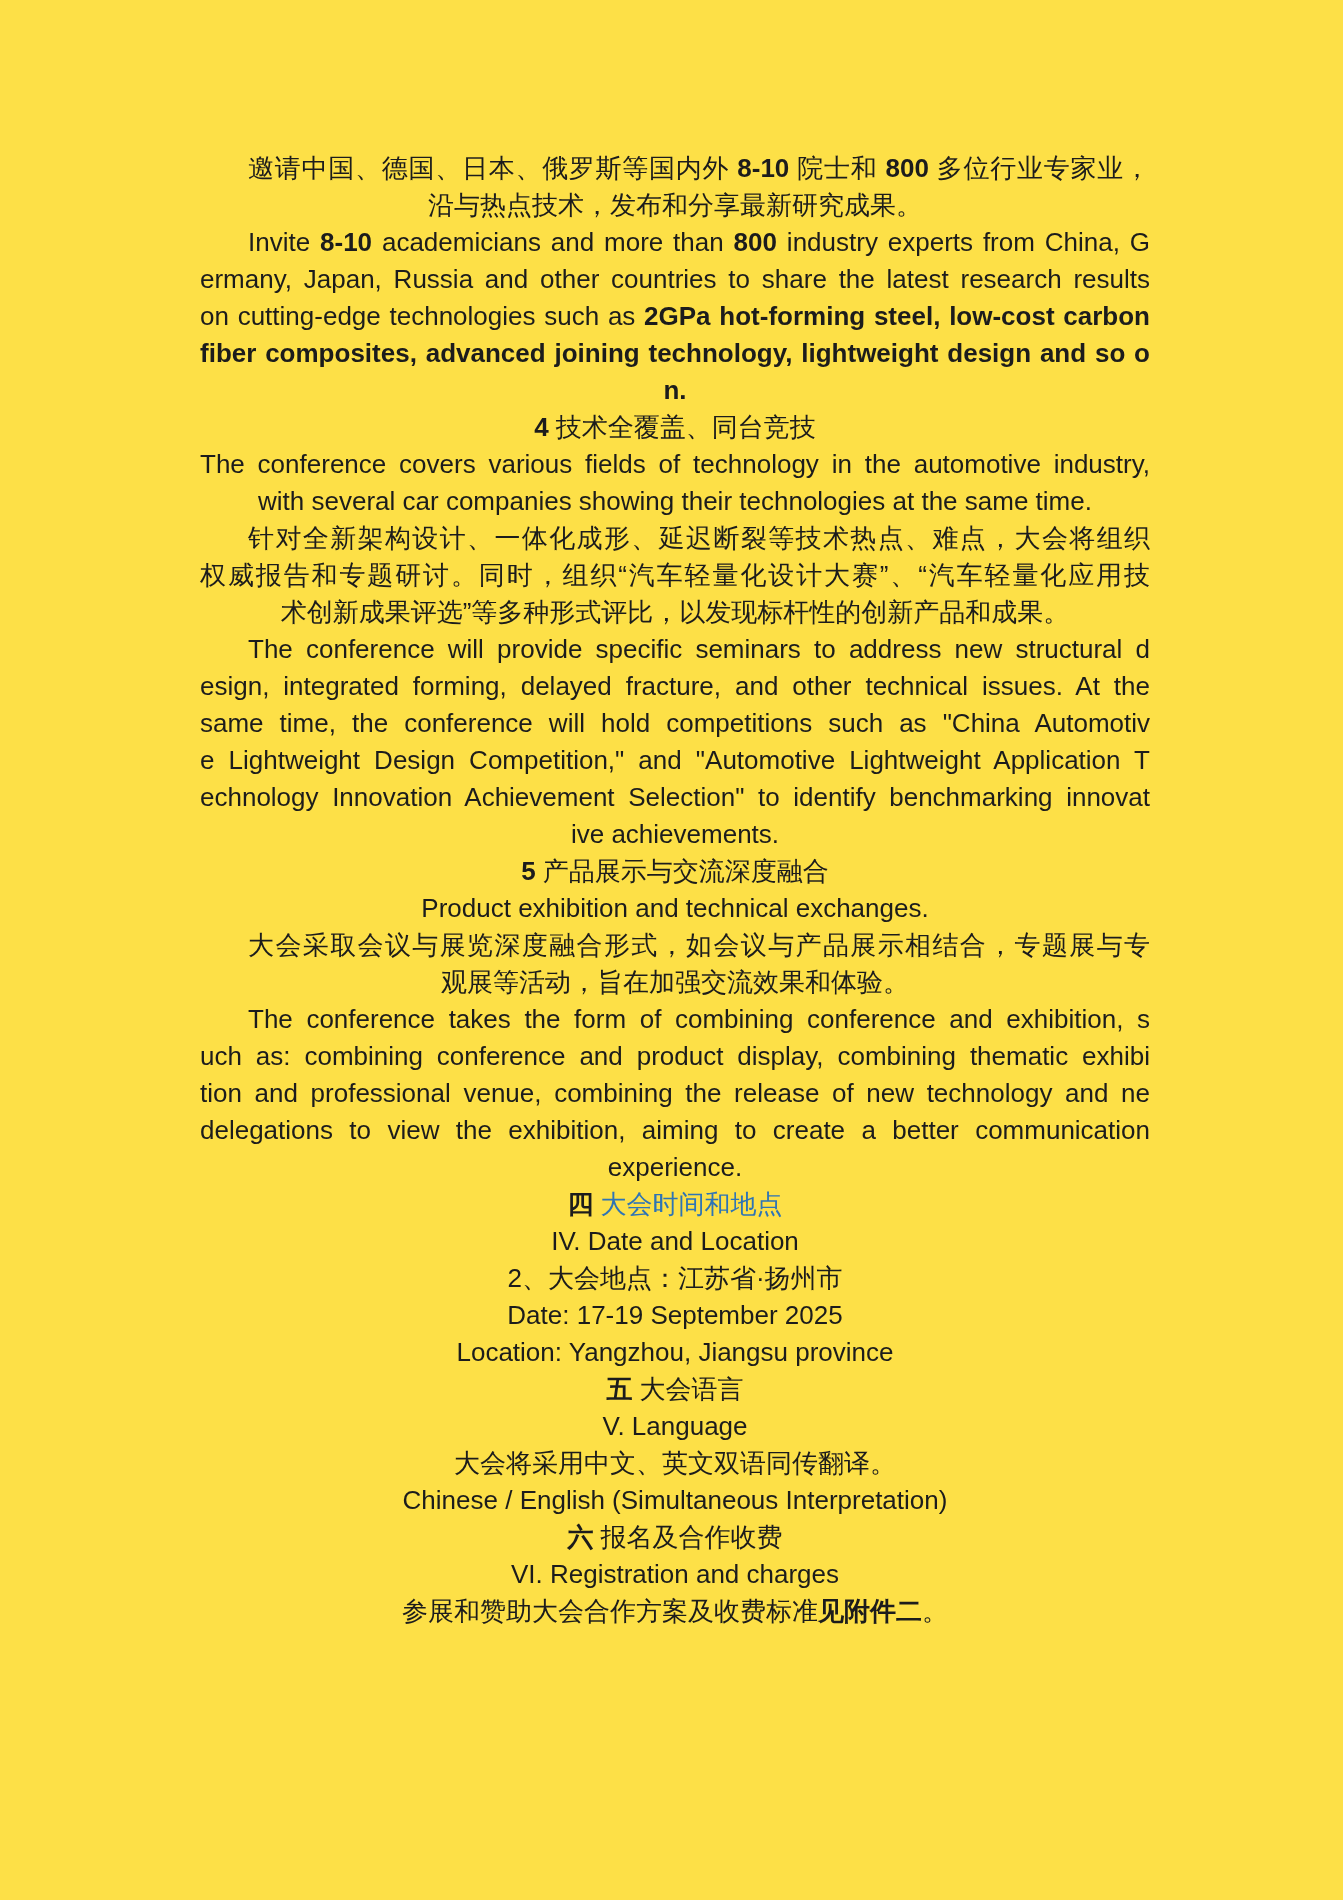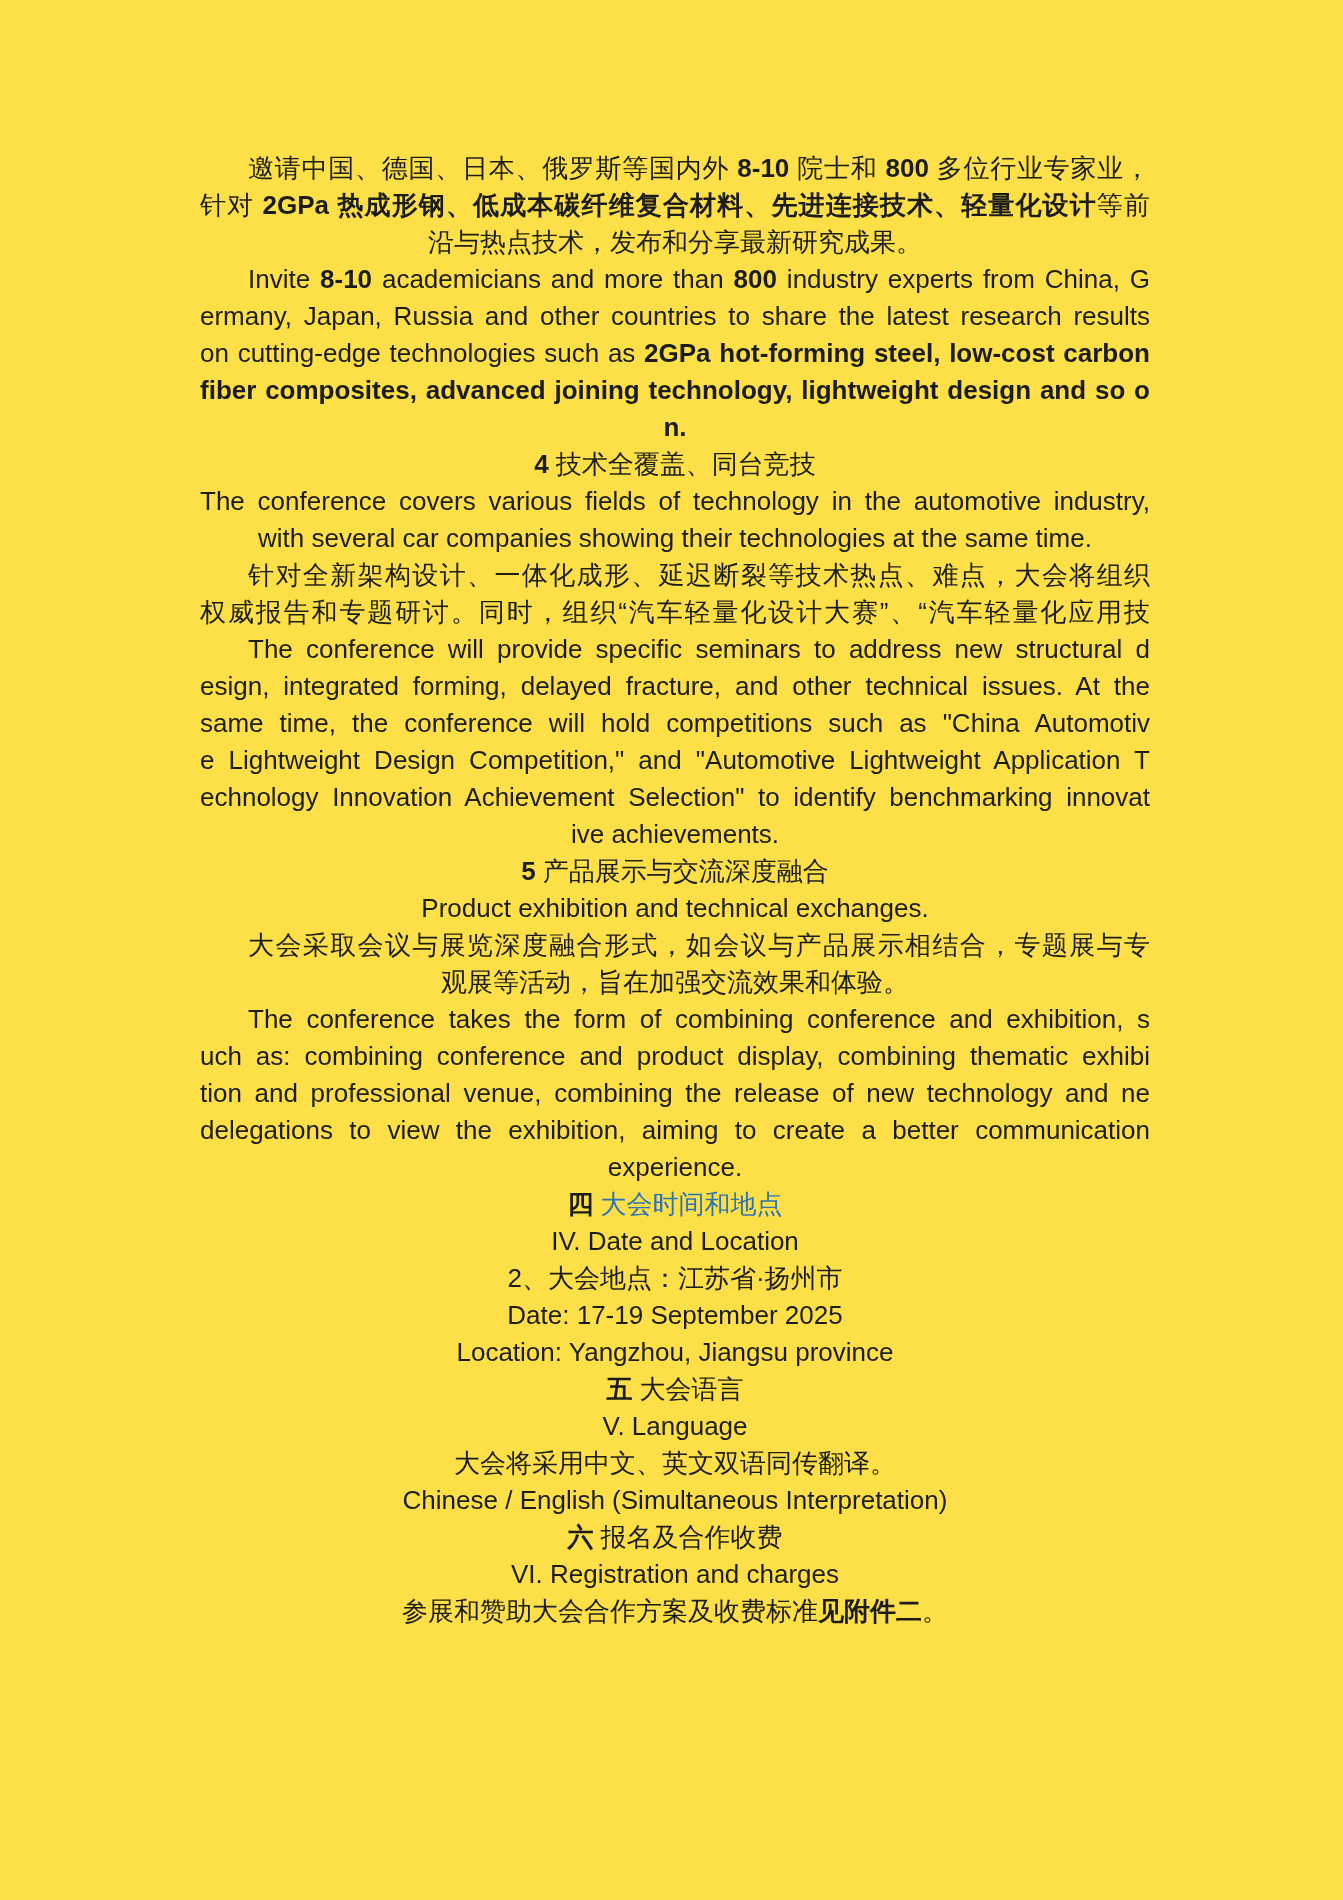--- a/index.html
+++ b/index.html
@@ -39,7 +39,6 @@
   <div>
       <div class="block para">
         <div class="line just ind"><span>邀请中国、德国、日本、俄罗斯等国内外 </span><span class="b">8-10</span><span> 院士和 </span><span class="b">800</span><span> 多位行业专家业，</span></div>
-        <div class="line just"><span>针对 </span><span class="b">2GPa 热成形钢、低成本碳纤维复合材料、先进连接技术、轻量化设计</span><span>等前</span></div>
         <div class="line"><span>沿与热点技术，发布和分享最新研究成果。</span></div>
       </div>
       <div class="block para">

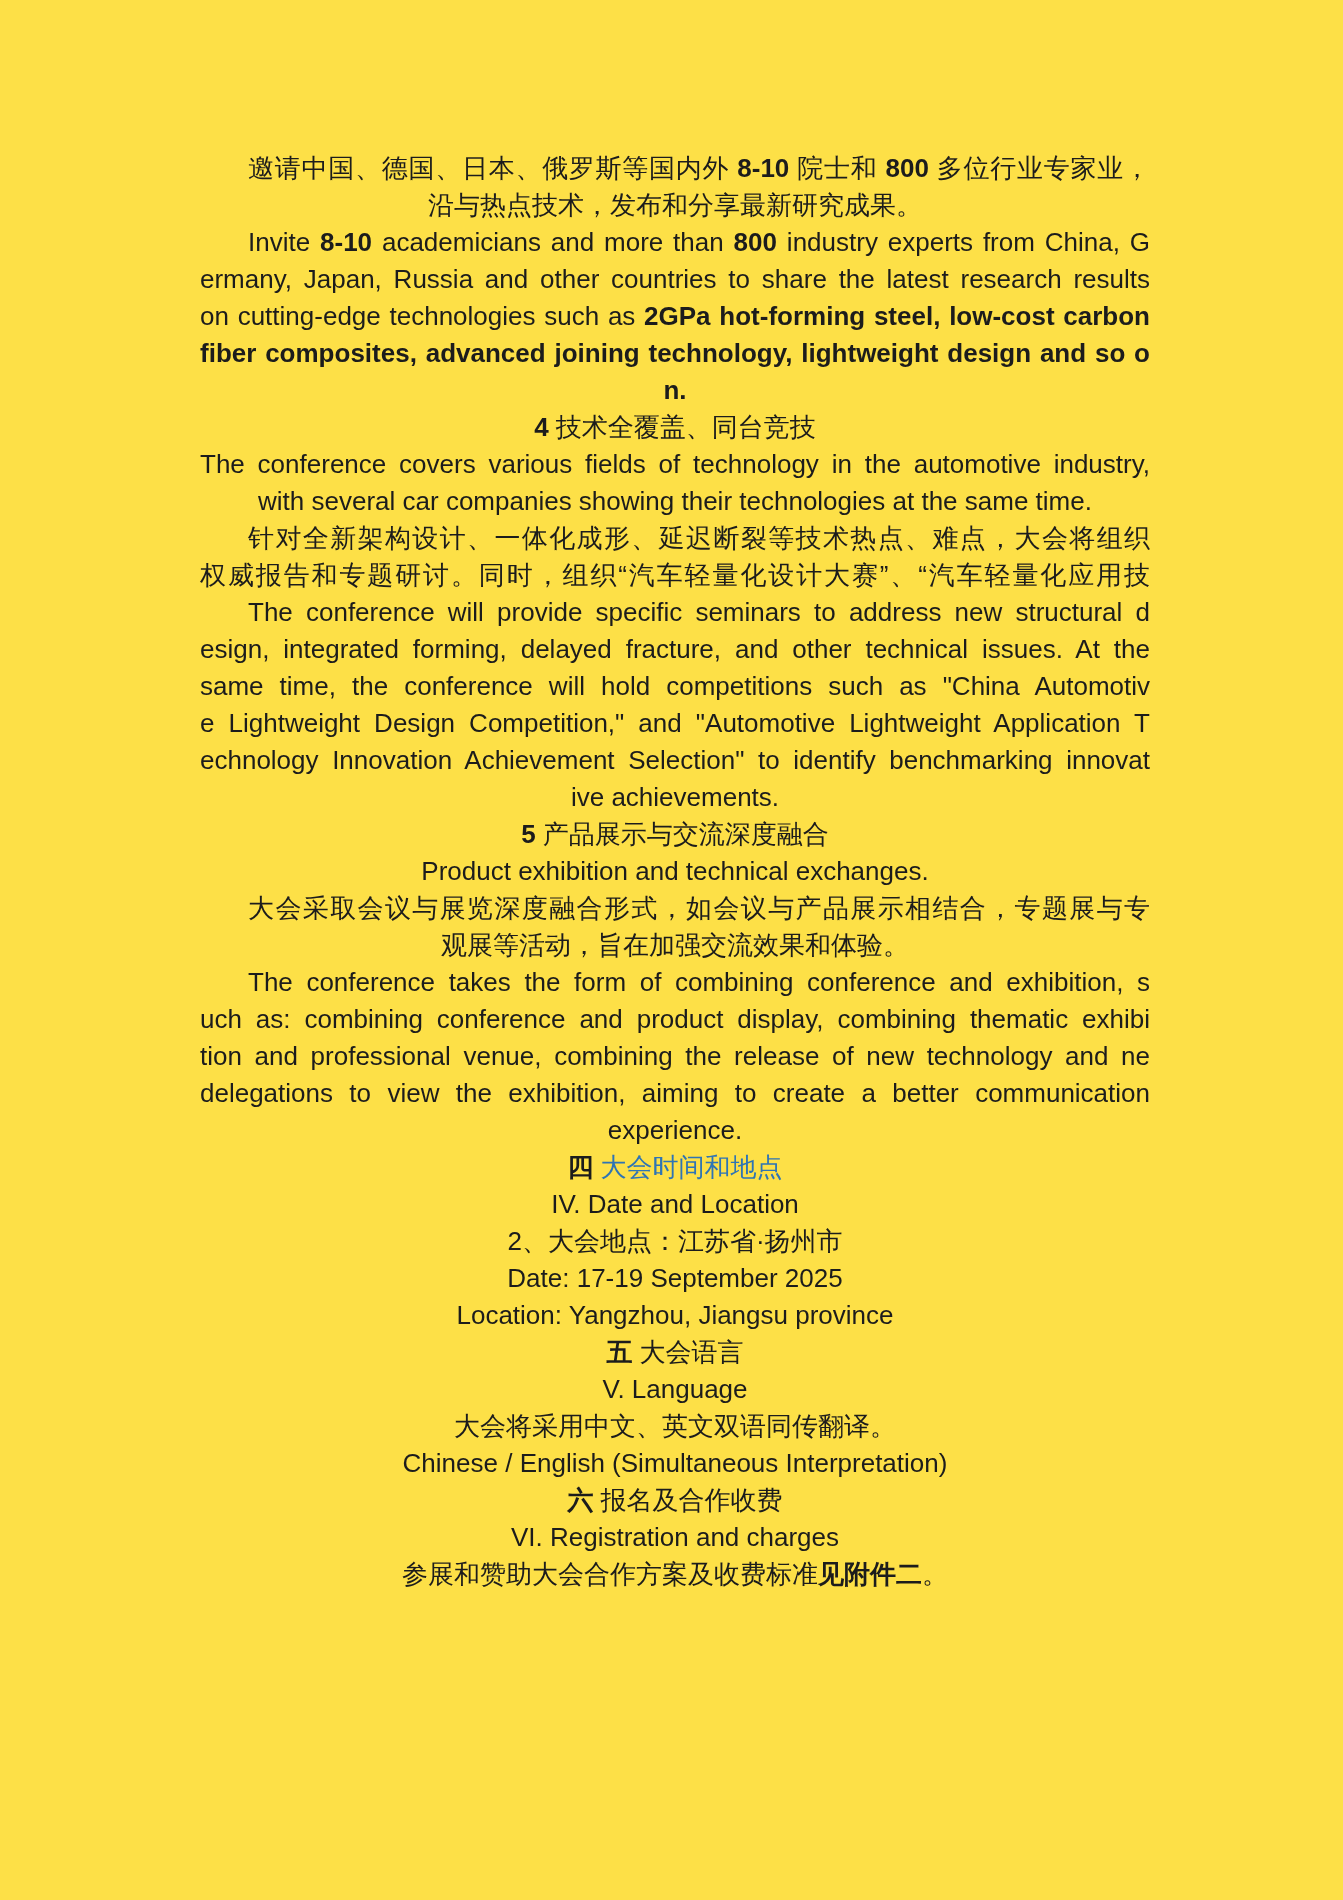--- a/index.html
+++ b/index.html
@@ -58,6 +58,7 @@
       <div class="block para">
         <div class="line just ind"><span>针对全新架构设计、一体化成形、延迟断裂等技术热点、难点，大会将组织</span></div>
         <div class="line just"><span>权威报告和专题研讨。同时，组织“汽车轻量化设计大赛”、“汽车轻量化应用技</span></div>
+        <div class="line"><span>术创新成果评选”等多种形式评比，以发现标杆性的创新产品和成果。</span></div>
       </div>
       <div class="block para">
         <div class="line just ind"><span>The conference will provide specific seminars to address new structural d</span></div>

